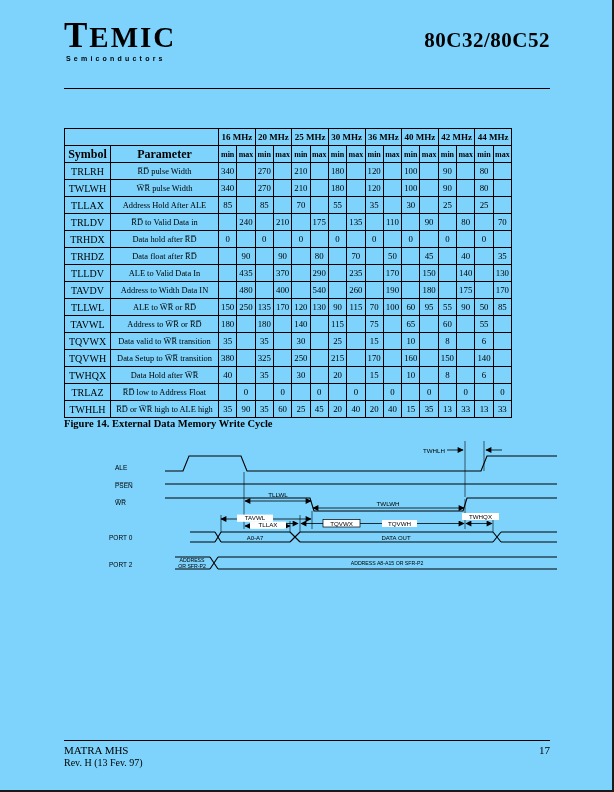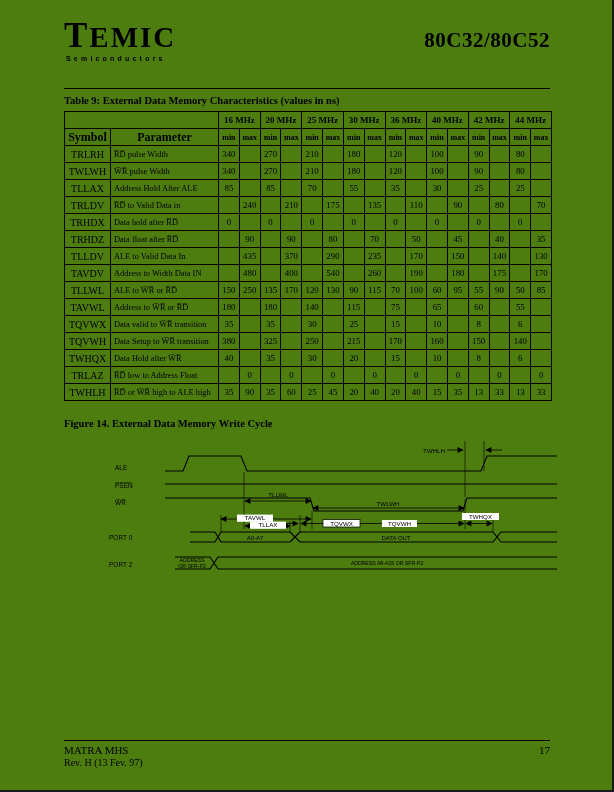--- a/index.html
+++ b/index.html
@@ -5,7 +5,7 @@
   *{margin:0;padding:0;box-sizing:border-box}
   html,body{width:614px;height:792px;background:#fff}
   body{font-family:"Liberation Serif",serif;color:#000;position:relative;overflow:hidden}
-  .page{position:absolute;inset:0;background:#4d7c0f;border-right:2px solid #1a1a1a;border-bottom:2px solid #1a1a1a}
+  .page{position:absolute;inset:0;background:#7dd3fc;border-right:2px solid #1a1a1a;border-bottom:2px solid #1a1a1a}
 
   .brand{position:absolute;left:64px;top:18px}
   .brand-name{font-family:"Liberation Serif",serif;font-size:29px;font-weight:bold;letter-spacing:2px;line-height:1}

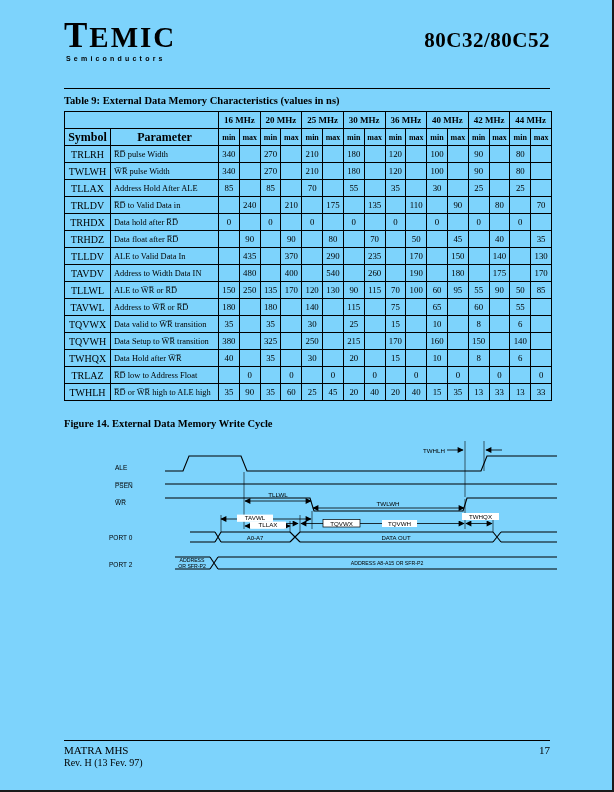--- a/index.html
+++ b/index.html
@@ -55,7 +55,6 @@
   <div class="part-number">80C32/80C52</div>
   <div class="header-rule"></div>
 
-  <div class="table-title">Table 9: External Data Memory Characteristics (values in ns)</div>
 
   <table class="specs">
     <colgroup>

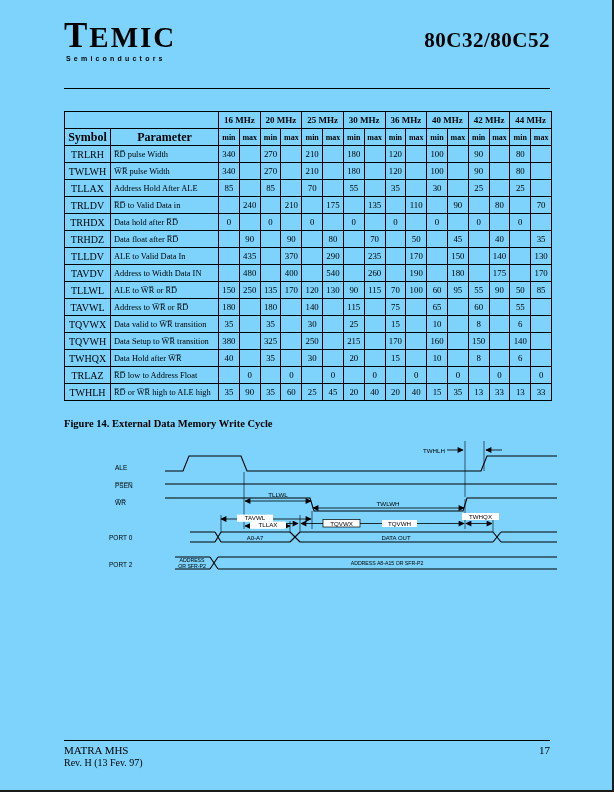--- a/index.html
+++ b/index.html
@@ -16,7 +16,7 @@
 
   .table-title{position:absolute;left:64px;top:95px;font-size:10.5px;font-weight:bold}
 
-  table.specs{position:absolute;left:64px;top:111px;width:488px;border-collapse:collapse;table-layout:fixed;border:1.5px solid #000}
+  table.specs{position:absolute;left:64px;top:128px;width:448px;border-collapse:collapse;table-layout:fixed;border:1.5px solid #000}
   .specs th,.specs td{border:1px solid #000;font-size:9px;text-align:center;padding:0;height:17px;overflow:hidden;vertical-align:middle}
   .specs th{font-weight:bold}
   .specs th.freq{font-size:9px}

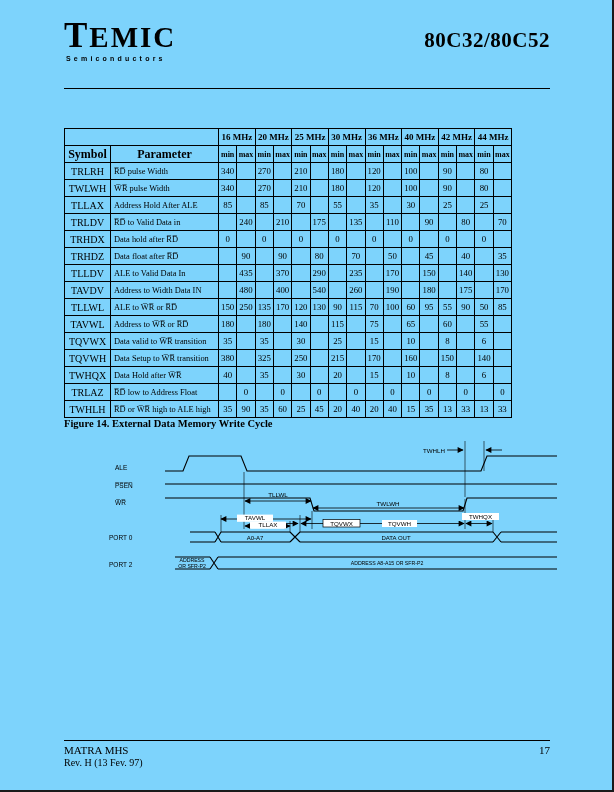--- a/index.html
+++ b/index.html
@@ -23,7 +23,7 @@
   .specs th.mm{font-size:8px}
   .specs th.colhead{font-size:12px}
   .specs td.sym{font-size:10px}
-  .specs td.param{text-align:left;padding:0 3px;font-size:8.4px;white-space:nowrap}
+  .specs td.param{text-align:center;padding:0 3px;font-size:8.4px;white-space:nowrap}
   .specs td.val{font-size:8.8px}
 
   .figure-title{position:absolute;left:64px;top:418px;font-size:10.5px;font-weight:bold}

